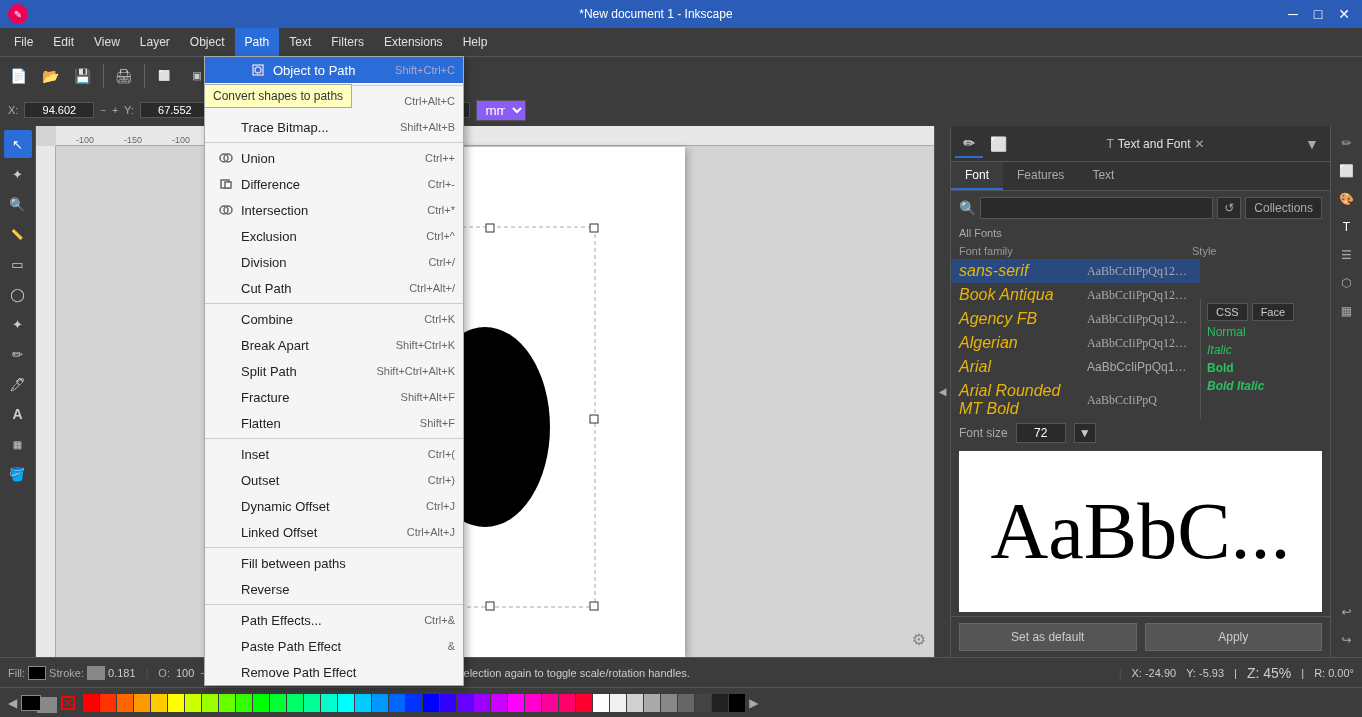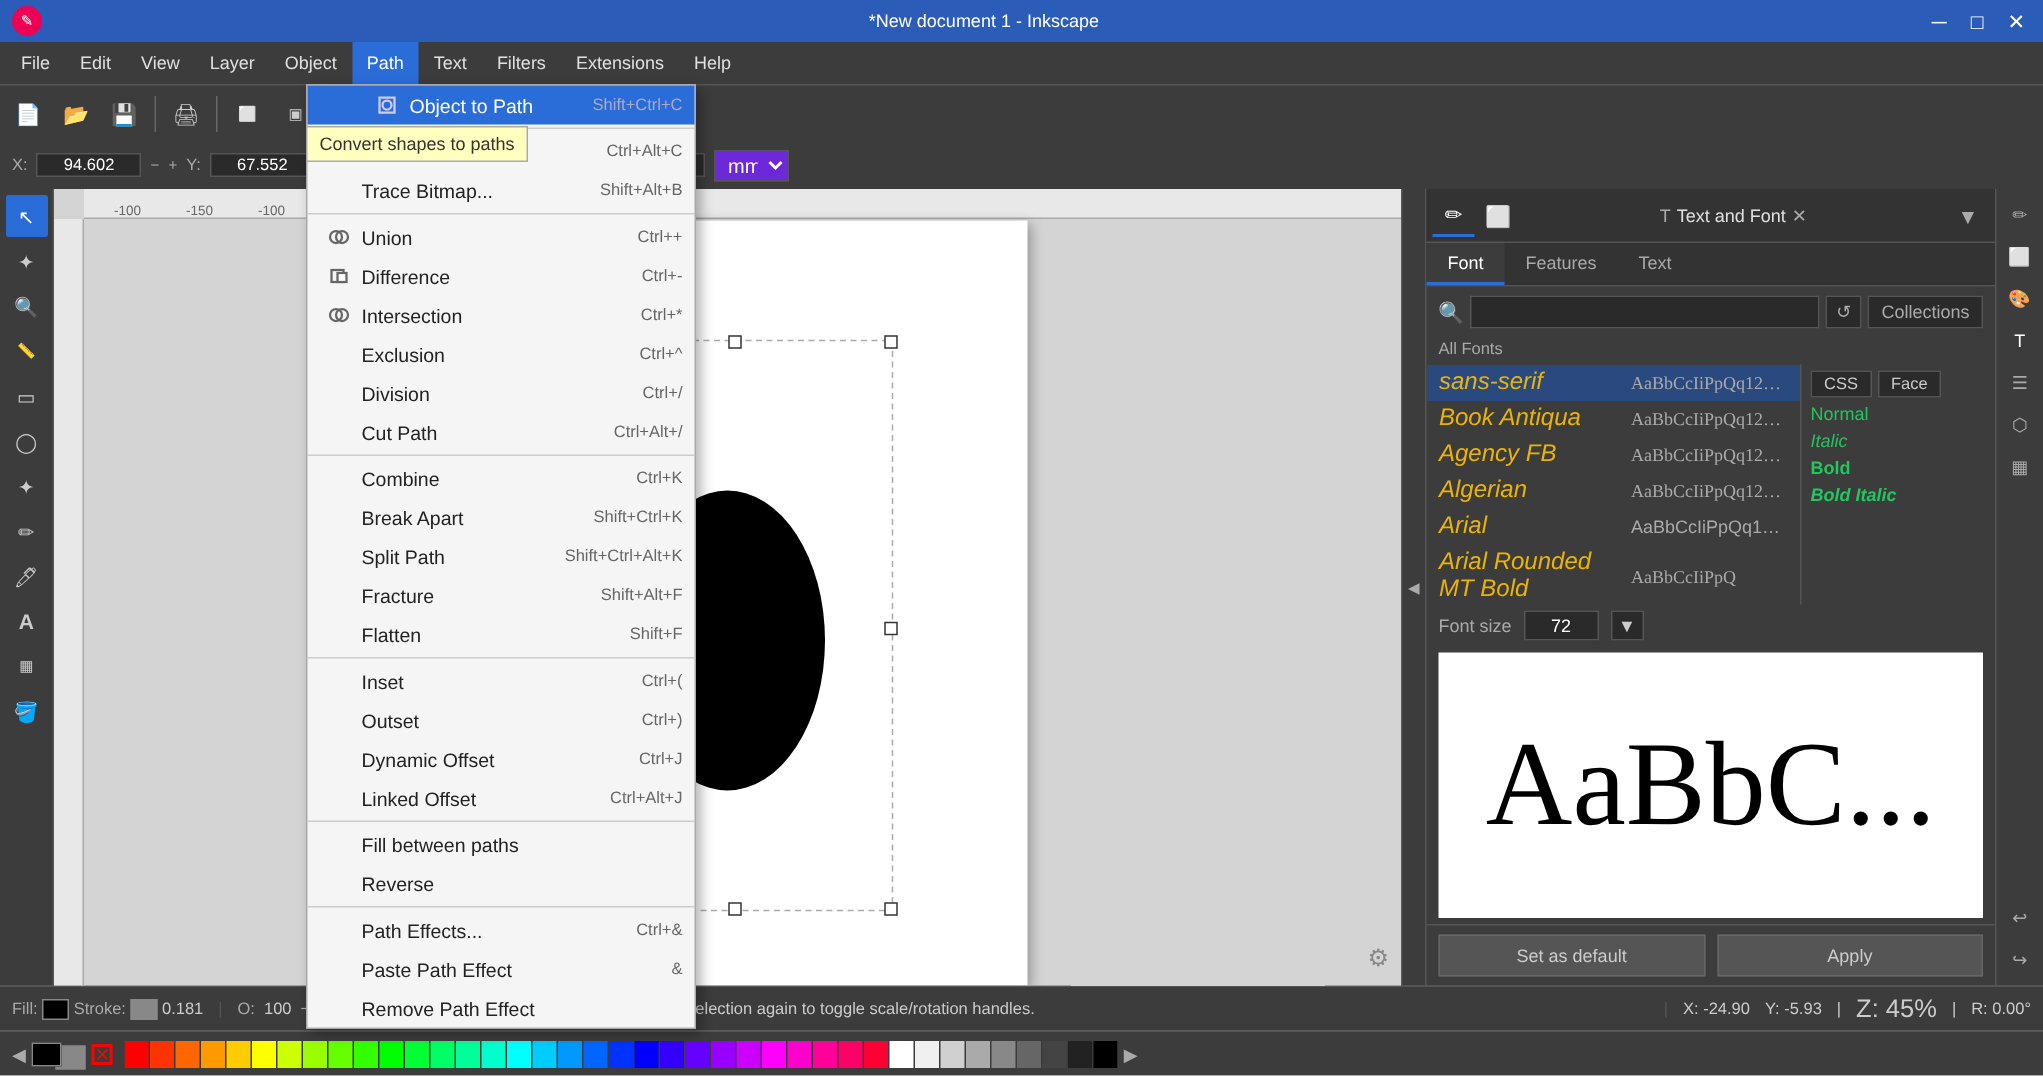--- a/index.html
+++ b/index.html
@@ -560,7 +560,7 @@
   <span style="margin:0 4px;color:#aaa;">🔗</span>
   <span class="coord-label">H:</span>
   <span class="coord-val">157.637</span>
-  <select class="coord-val" style="width:50px;background:#6d28d9;color:white;border:1px solid #555;">
+  <select class="coord-val" style="width:50px;background:#8b5cf6;color:white;border:1px solid #555;">
     <option>mm</option>
     <option>px</option>
     <option>pt</option>

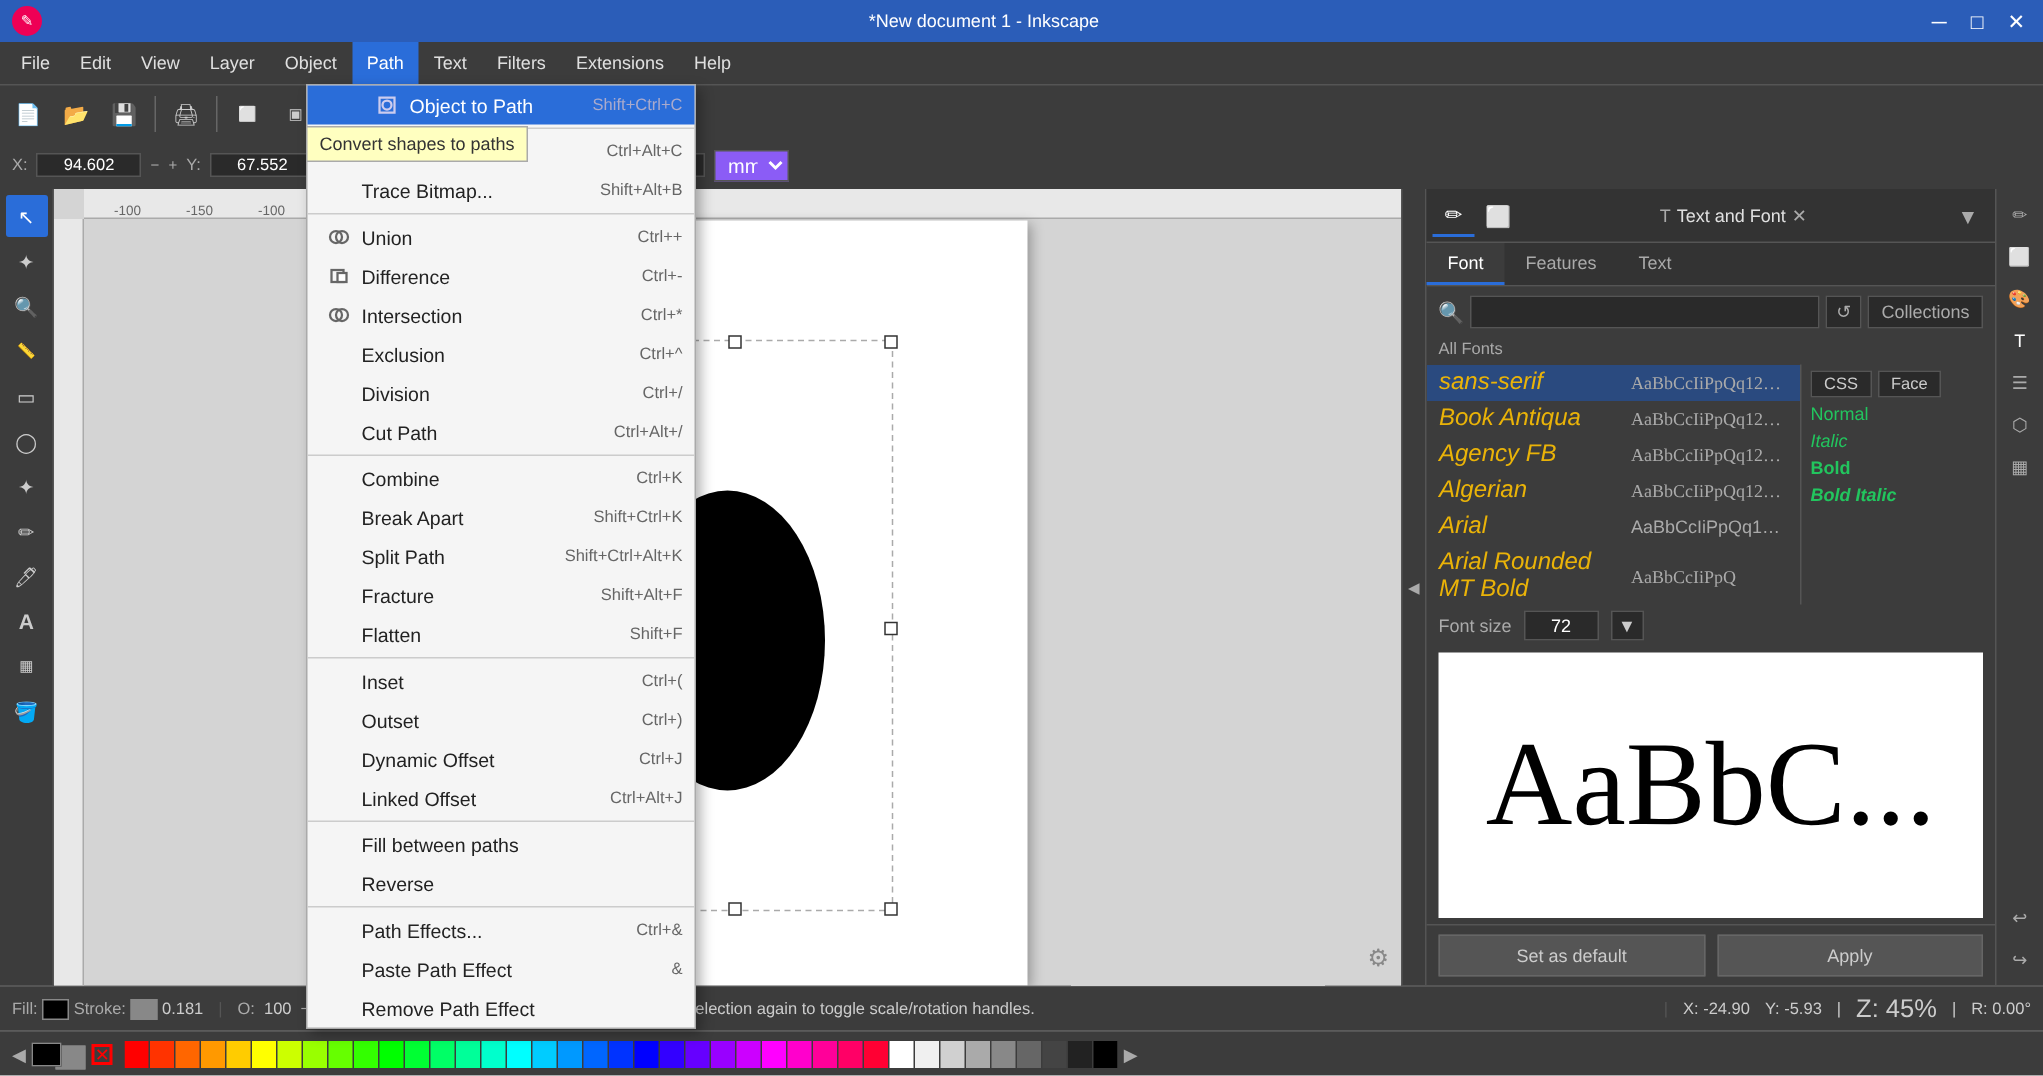--- a/index.html
+++ b/index.html
@@ -668,6 +668,10 @@
 
     <div class="all-fonts-label">All Fonts</div>
 
+    <div class="font-list-header">
+      <span class="font-family-col">Font family</span>
+      <span class="font-style-col">Style</span>
+    </div>
 
     <div style="display:flex;flex:0 0 auto;">
 

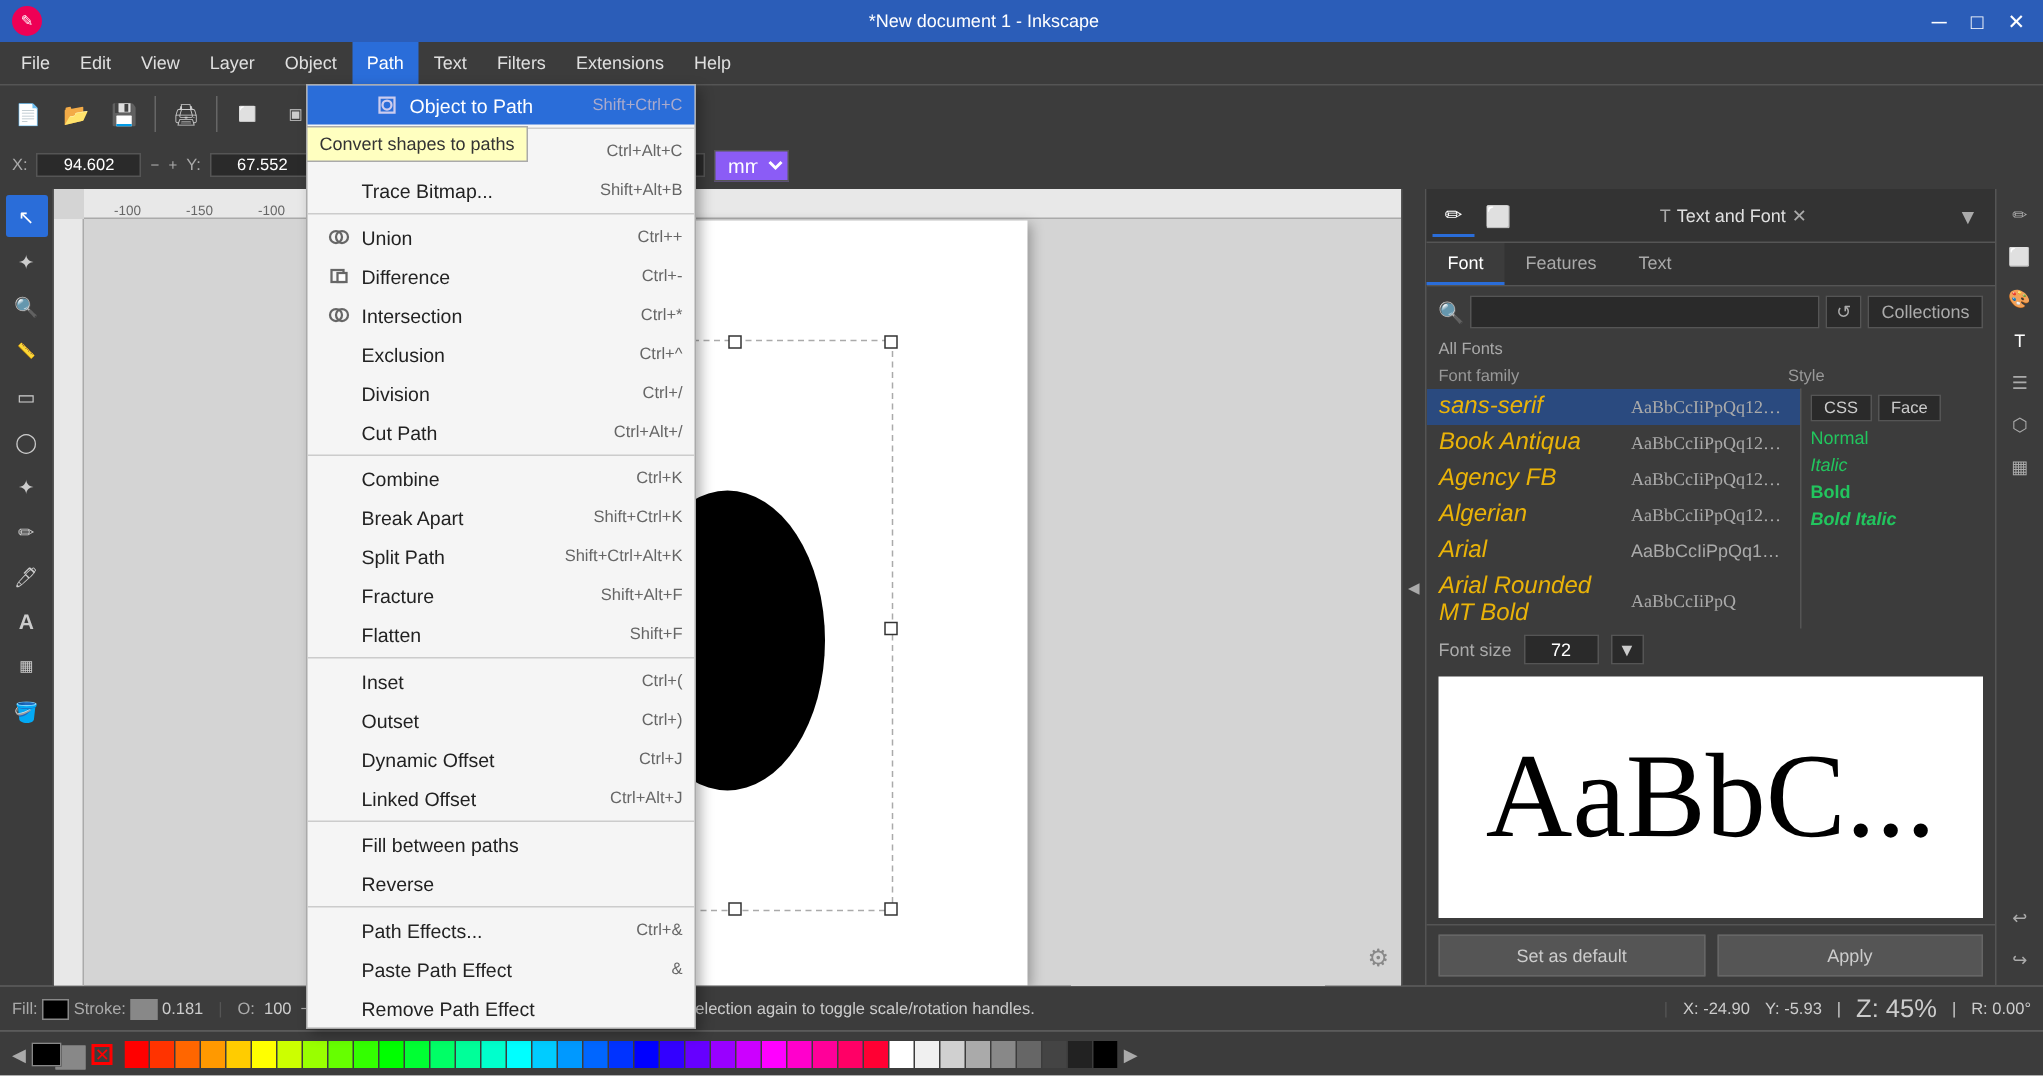--- a/index.html
+++ b/index.html
@@ -711,7 +711,7 @@
     </div>
         </div>
 
-      <div style="width:130px;border-left:1px solid #555;padding:2px;">
+      <div style="width:130px;border-left:1px solid #555;padding:2px;margin-top:40px;">
         <div style="display:flex;gap:4px;padding:2px 4px;">
           <button class="css-btn">CSS</button>
           <button class="css-btn">Face</button>

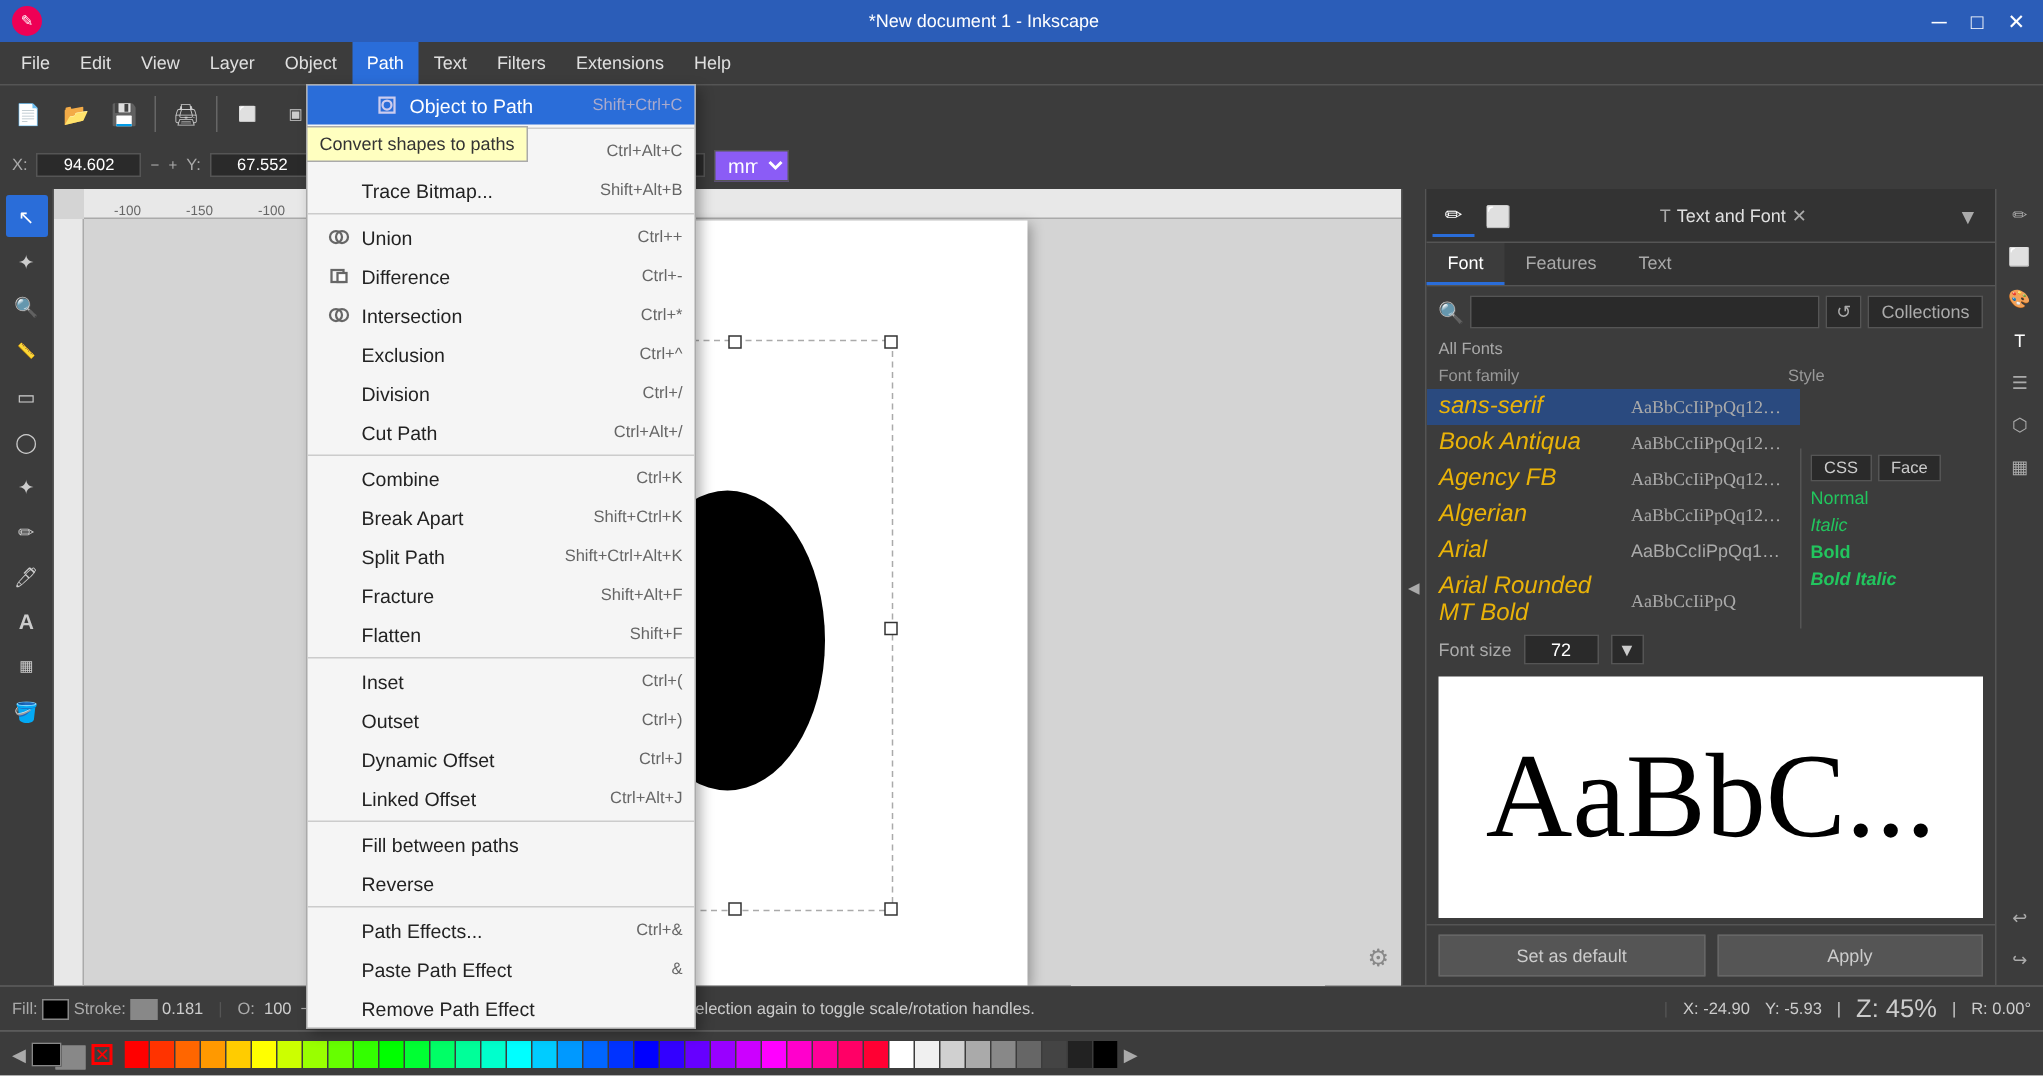--- a/index.html
+++ b/index.html
@@ -778,7 +778,7 @@
   <span style="color:#ccc;font-size:11px;">X: -24.90</span>
   <span style="color:#ccc;font-size:11px;margin-left:4px;">Y: -5.93</span>
   <span style="margin:0 4px;">|</span>
-  <span style="color:#ccc;font-size:17px;">Z: 45%</span>
+  <span style="color:#ccc;font-size:14px;">Z: 45%</span>
   <span style="margin:0 4px;">|</span>
   <span style="color:#ccc;font-size:11px;">R: 0.00°</span>
 </div>

